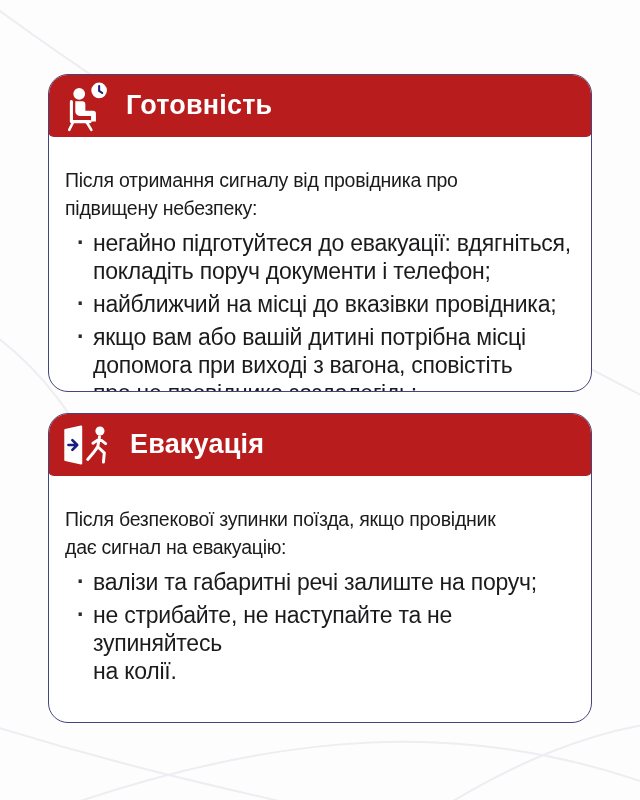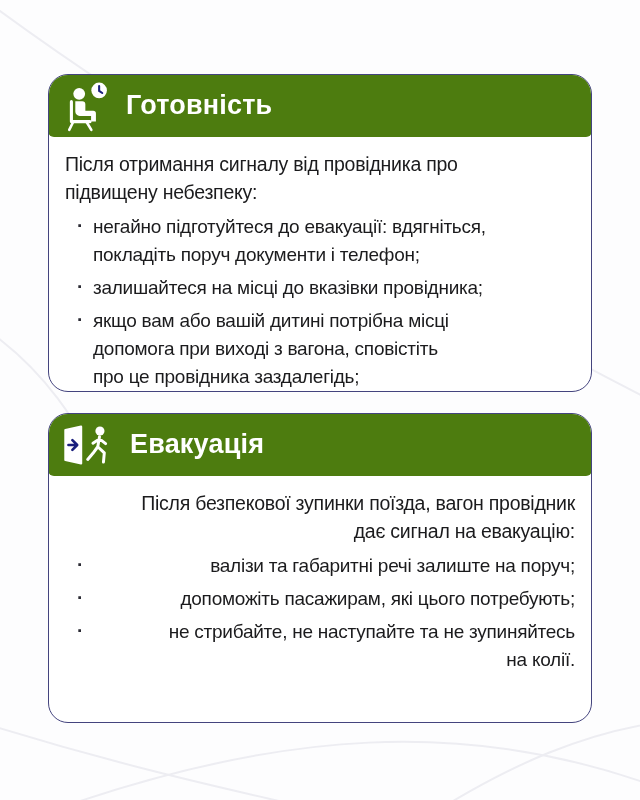--- a/index.html
+++ b/index.html
@@ -18,7 +18,7 @@
   .card-2 { top:413px; height:310px;text-align:right; }
   .card-header {
     height:63px; display:flex; align-items:center; gap:13px;
-    padding:0 16px 0 13px; background:#4d7c0f;
+    padding:0 16px 0 13px; background:#b91c1c;
     border-bottom-left-radius:6px; border-bottom-right-radius:6px;
     margin:-1px -1px 0 -1px;
   }

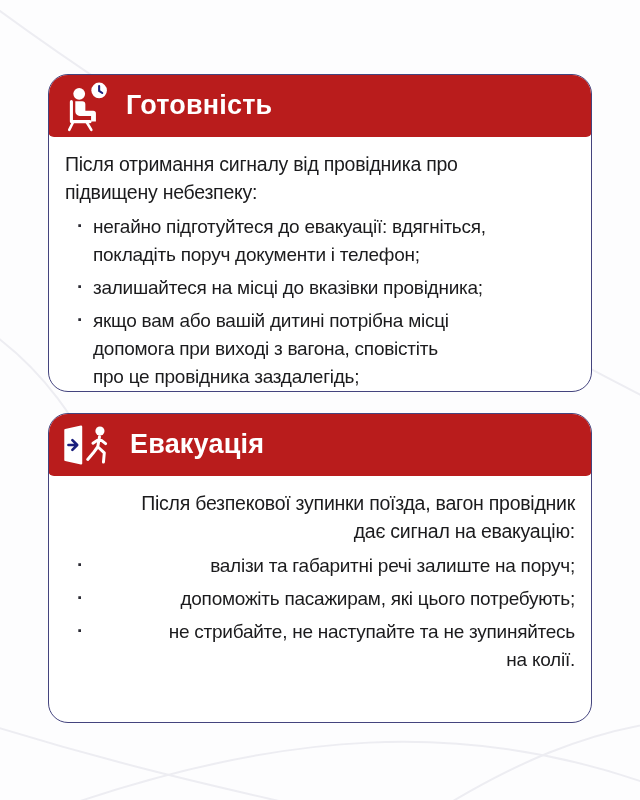--- a/index.html
+++ b/index.html
@@ -27,7 +27,7 @@
     line-height:1;
   }
   .hdr-icon { flex:0 0 auto; display:block; }
-  .card-body { padding:13px 16px 12px 16px; color:#1b1b1d; }
+  .card-body { padding:13px 16px 12px 16px; color:#1b1b1d;margin-top:16px; }
   .intro {
     margin:0; font-size:19.5px; line-height:28px; letter-spacing:-0.25px;
     white-space:pre-line;

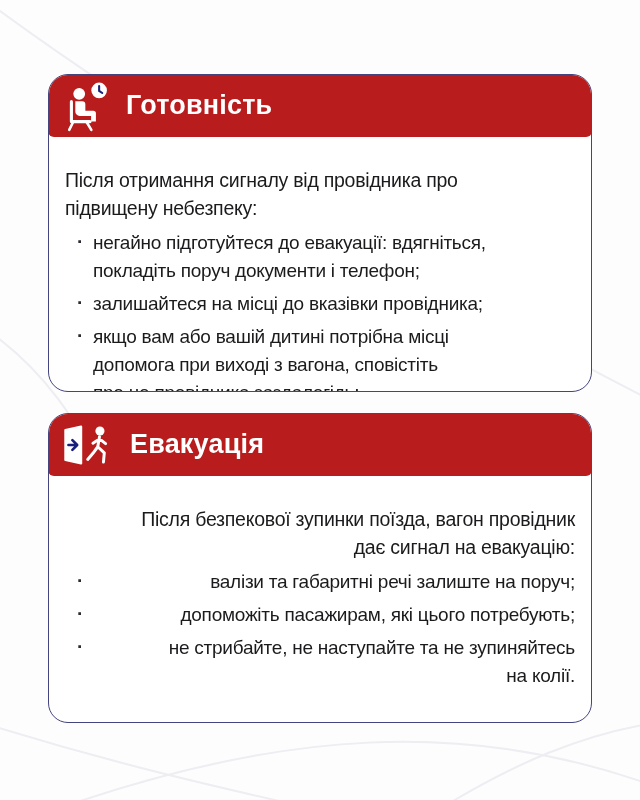--- a/index.html
+++ b/index.html
@@ -35,7 +35,7 @@
   ul.bullets { margin:7px 0 0 0; padding:0 0 0 10px; list-style:none; }
   ul.bullets li {
     position:relative; padding-left:18px; margin-top:5px;
-    font-size:19px; line-height:28px; letter-spacing:-0.25px;
+    font-size:23px; line-height:28px; letter-spacing:-0.25px;
     white-space:pre-line; color:#1b1b1d;
   }
   ul.bullets li::before {

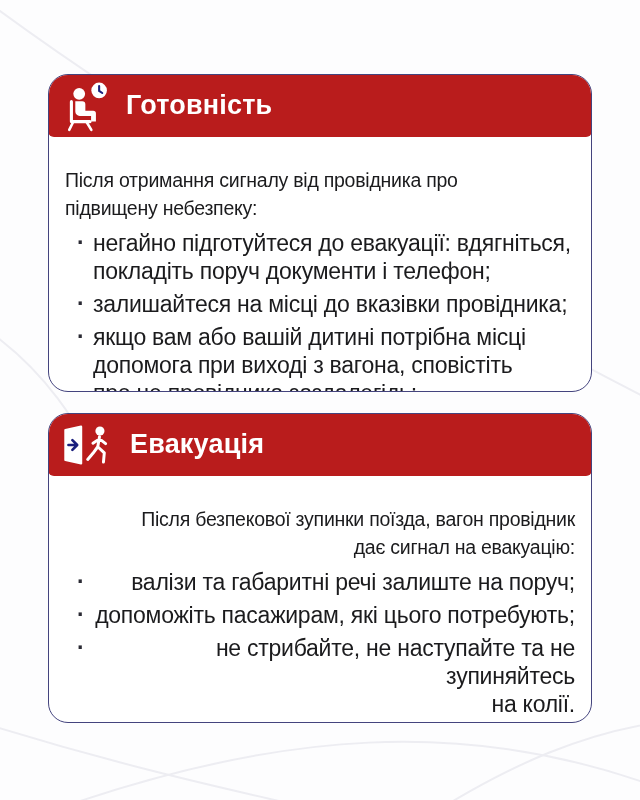--- a/index.html
+++ b/index.html
@@ -74,7 +74,7 @@
     <ul class="bullets">
       <li>негайно підготуйтеся до евакуації: вдягніться,
 покладіть поруч документи і телефон;</li>
-      <li>залишайтеся на місці до вказівки провідника;</li>
+      <li>найближчий на місці до вказівки провідника;</li>
       <li>якщо вам або вашій дитині потрібна місці
 допомога при виході з вагона, сповістіть
 про це провідника заздалегідь;</li>

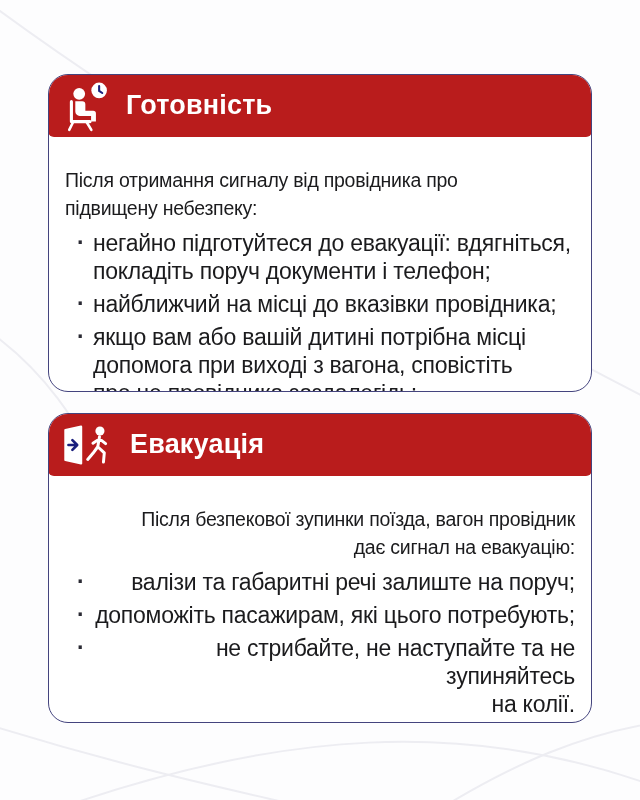--- a/index.html
+++ b/index.html
@@ -15,7 +15,7 @@
     overflow:hidden; z-index:1;
   }
   .card-1 { top:74px; height:318px; }
-  .card-2 { top:413px; height:310px;text-align:right; }
+  .card-2 { top:413px; height:310px; }
   .card-header {
     height:63px; display:flex; align-items:center; gap:13px;
     padding:0 16px 0 13px; background:#b91c1c;

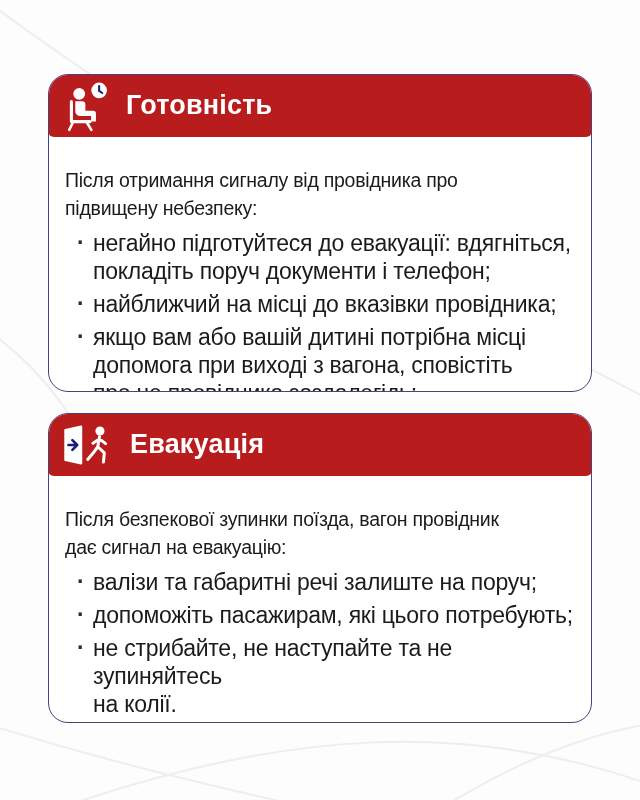--- a/index.html
+++ b/index.html
@@ -94,7 +94,7 @@
     <h2 class="card-title">Евакуація</h2>
   </header>
   <div class="card-body">
-    <p class="intro">Після безпекової зупинки поїзда, вагон провідник
+    <p class="intro">Після безпекової зупинки поїзда, якщо провідник
 дає сигнал на евакуацію:</p>
     <ul class="bullets">
       <li>валізи та габаритні речі залиште на поруч;</li>

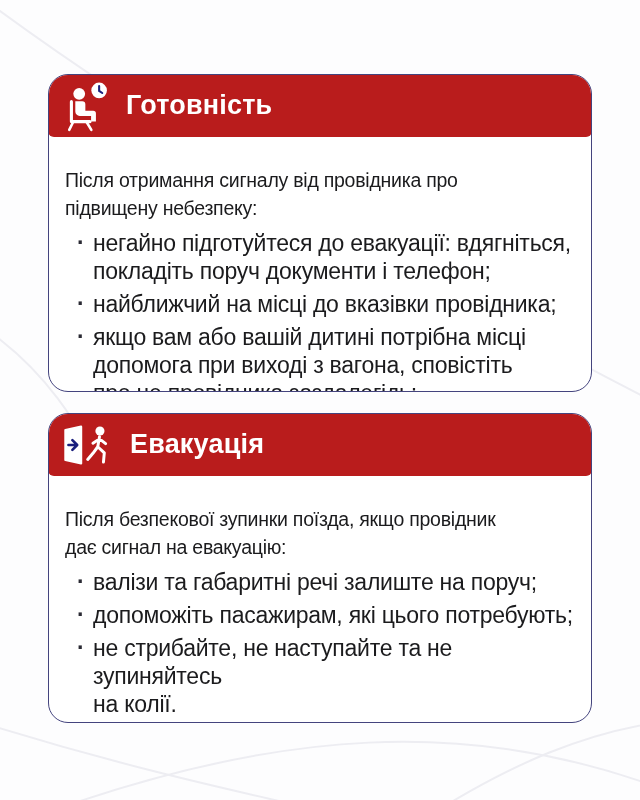--- a/index.html
+++ b/index.html
@@ -98,7 +98,6 @@
 дає сигнал на евакуацію:</p>
     <ul class="bullets">
       <li>валізи та габаритні речі залиште на поруч;</li>
-      <li>допоможіть пасажирам, які цього потребують;</li>
       <li>не стрибайте, не наступайте та не зупиняйтесь
 на колії.</li>
     </ul>

